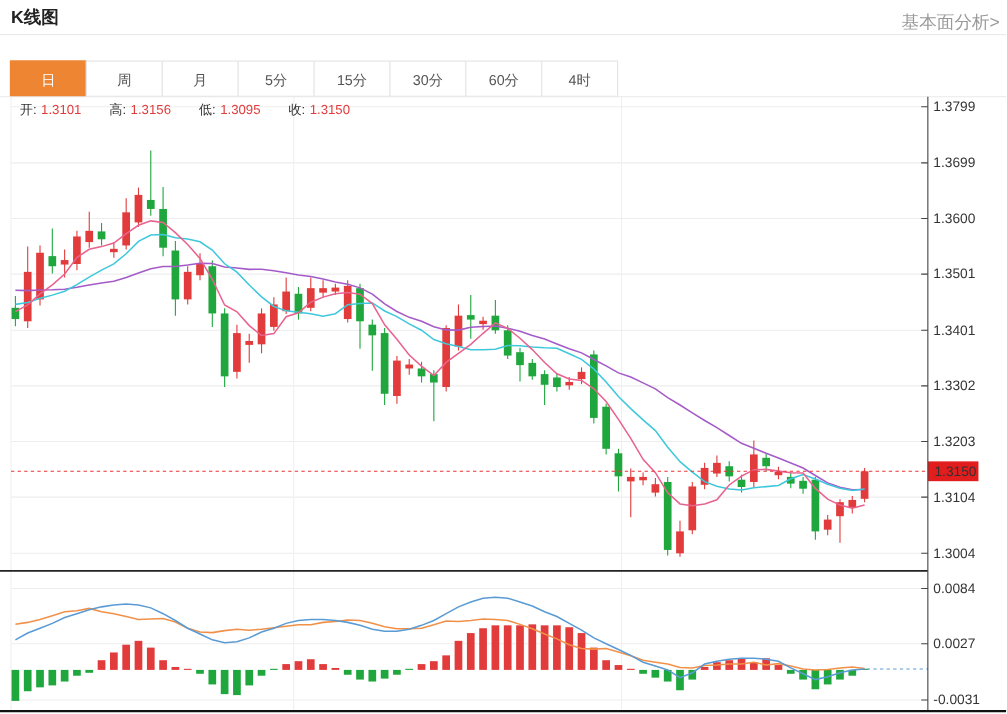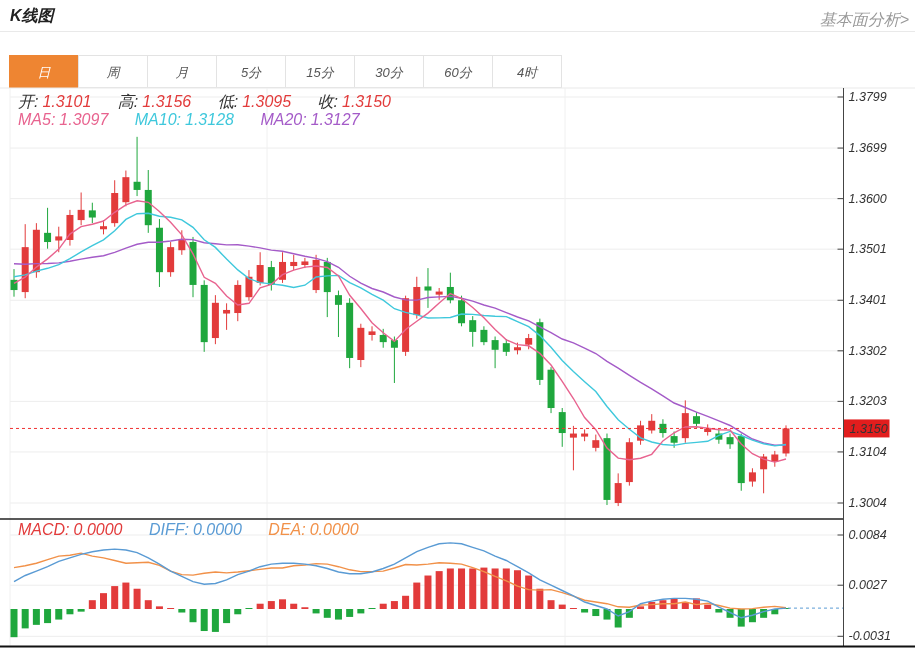--- a/index.html
+++ b/index.html
@@ -4,7 +4,7 @@
 <style>
   html,body{margin:0;padding:0;background:#fff;}
   body{font-family:"Liberation Sans","DejaVu Sans",sans-serif;}
-  .page{position:relative;width:915px;height:649px;background:#fff;overflow:hidden;font-style:italic;}
+  .page{position:relative;width:915px;height:649px;background:#fff;overflow:hidden;}
   .topbar-title{position:absolute;left:10px;top:6px;font-size:16px;font-weight:bold;color:#222;}
   .topbar-link{position:absolute;right:6px;top:10px;font-size:16px;color:#999;cursor:pointer;}
   .top-sep{position:absolute;left:0;top:31px;width:915px;height:1px;background:#e9e9e9;}

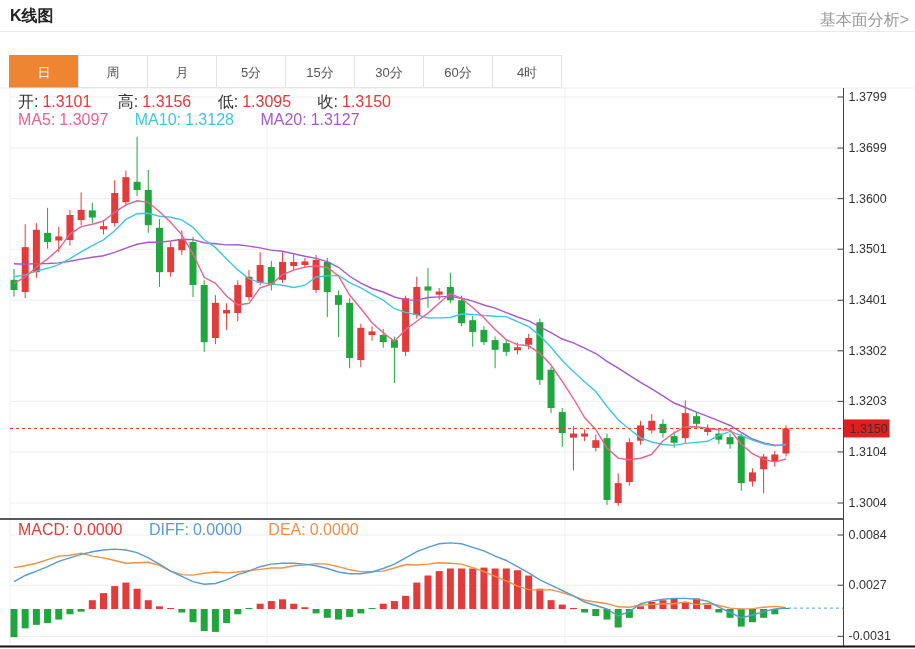--- a/index.html
+++ b/index.html
@@ -12,7 +12,7 @@
   .tab{width:70px;height:33px;line-height:33px;text-align:center;font-size:13px;color:#555;
        background:#fff;border:1px solid #e3e3e3;margin-left:-1px;box-sizing:border-box;cursor:pointer;}
   .tab.active{background:#ee8532;border-color:#ee8532;color:#fff;}
-  .overlay{position:absolute;font-size:16px;white-space:nowrap;pointer-events:none;}
+  .overlay{position:absolute;font-size:12px;white-space:nowrap;pointer-events:none;}
   .overlay span{margin-right:4px;}
   .gap{display:inline-block;width:14px;}
   #chart-svg{position:absolute;left:0;top:0;}

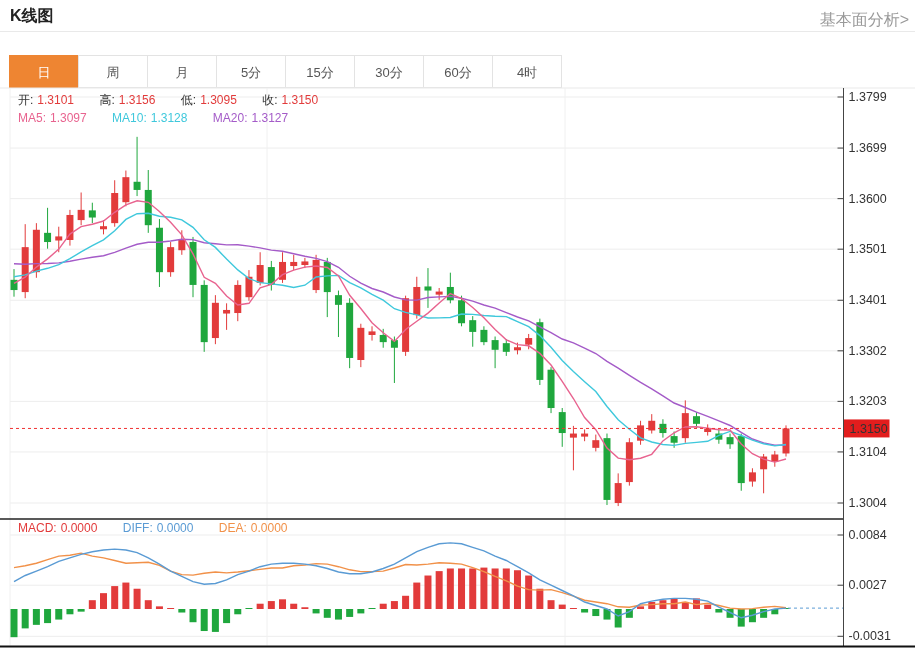--- a/index.html
+++ b/index.html
@@ -310,11 +310,6 @@
     <span style="color:#333">收:</span><span style="color:#e23b3b">1.3150</span>
   </div>
 
-  <div class="overlay" style="left:18px;top:111px;">
-    <span style="color:#e8638f">MA5:</span><span style="color:#e8638f">1.3097</span><span class="gap"></span>
-    <span style="color:#3fc8dc">MA10:</span><span style="color:#3fc8dc">1.3128</span><span class="gap"></span>
-    <span style="color:#a45bc8">MA20:</span><span style="color:#a45bc8">1.3127</span>
-  </div>
 
   <div class="overlay" style="left:18px;top:521px;">
     <span style="color:#e23b3b">MACD:</span><span style="color:#e23b3b">0.0000</span><span class="gap"></span>

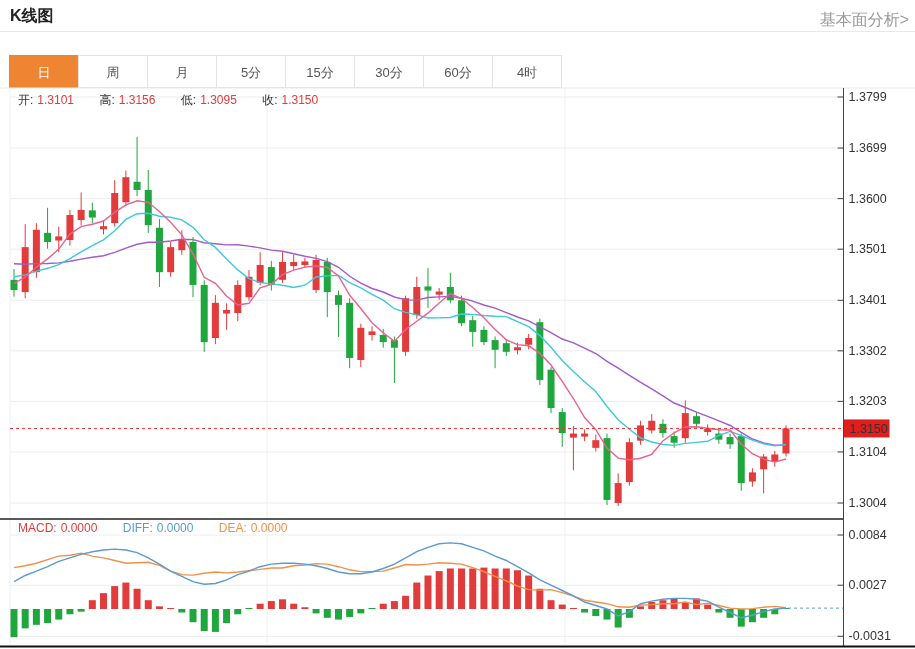--- a/index.html
+++ b/index.html
@@ -311,11 +311,6 @@
   </div>
 
 
-  <div class="overlay" style="left:18px;top:521px;">
-    <span style="color:#e23b3b">MACD:</span><span style="color:#e23b3b">0.0000</span><span class="gap"></span>
-    <span style="color:#5a9bd4">DIFF:</span><span style="color:#5a9bd4">0.0000</span><span class="gap"></span>
-    <span style="color:#f19149">DEA:</span><span style="color:#f19149">0.0000</span>
-  </div>
 
 </div>
 

